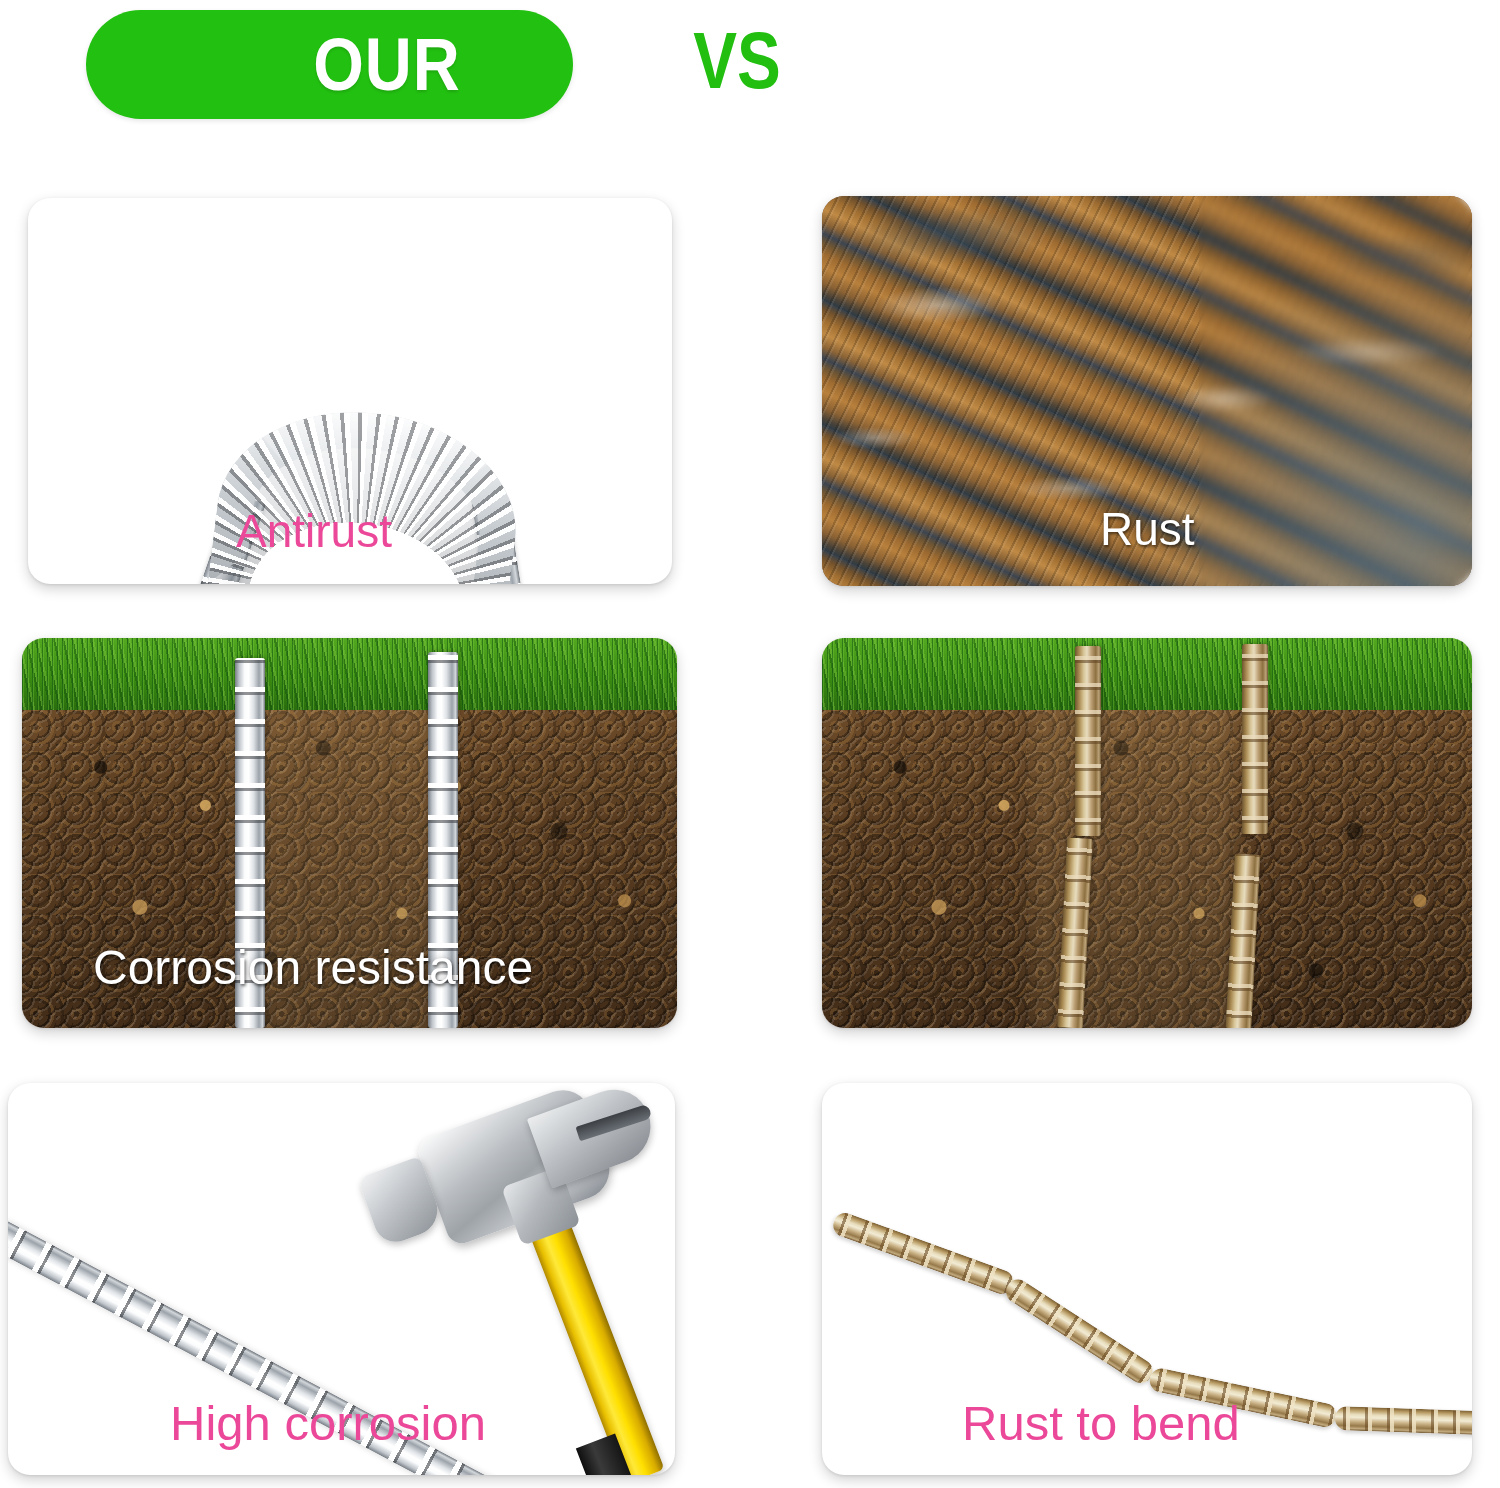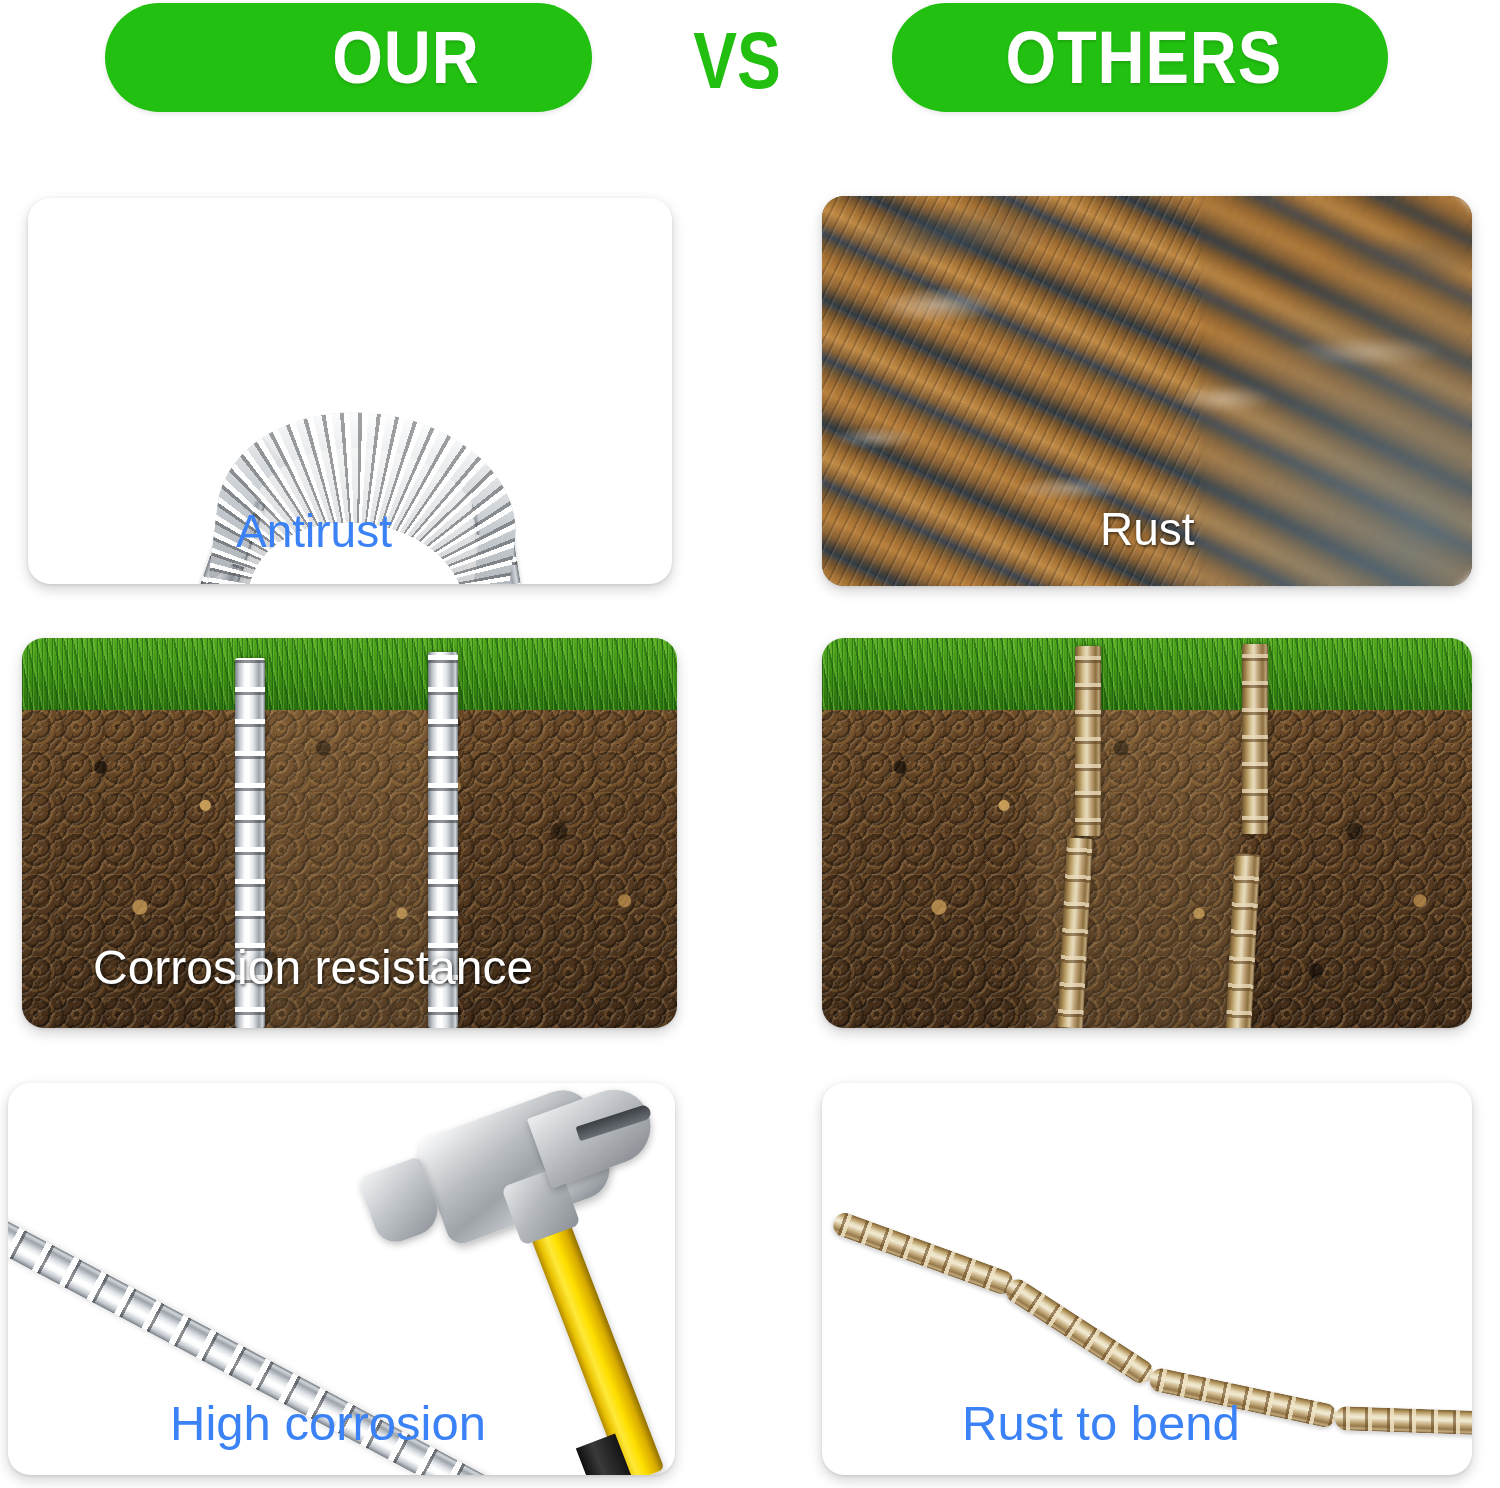--- a/index.html
+++ b/index.html
@@ -26,7 +26,7 @@
     text-shadow: 0 2px 3px rgba(0,0,0,0.13);
     white-space:nowrap;
   }
-  #badge-our { left:105px; width:487px; }
+  #badge-our { left:86px; width:487px;margin-top:7px; }
   #badge-our span { padding-left:130px; }
   #badge-others { left:892px; width:496px; }
   #badge-others span { padding-left:8px; }

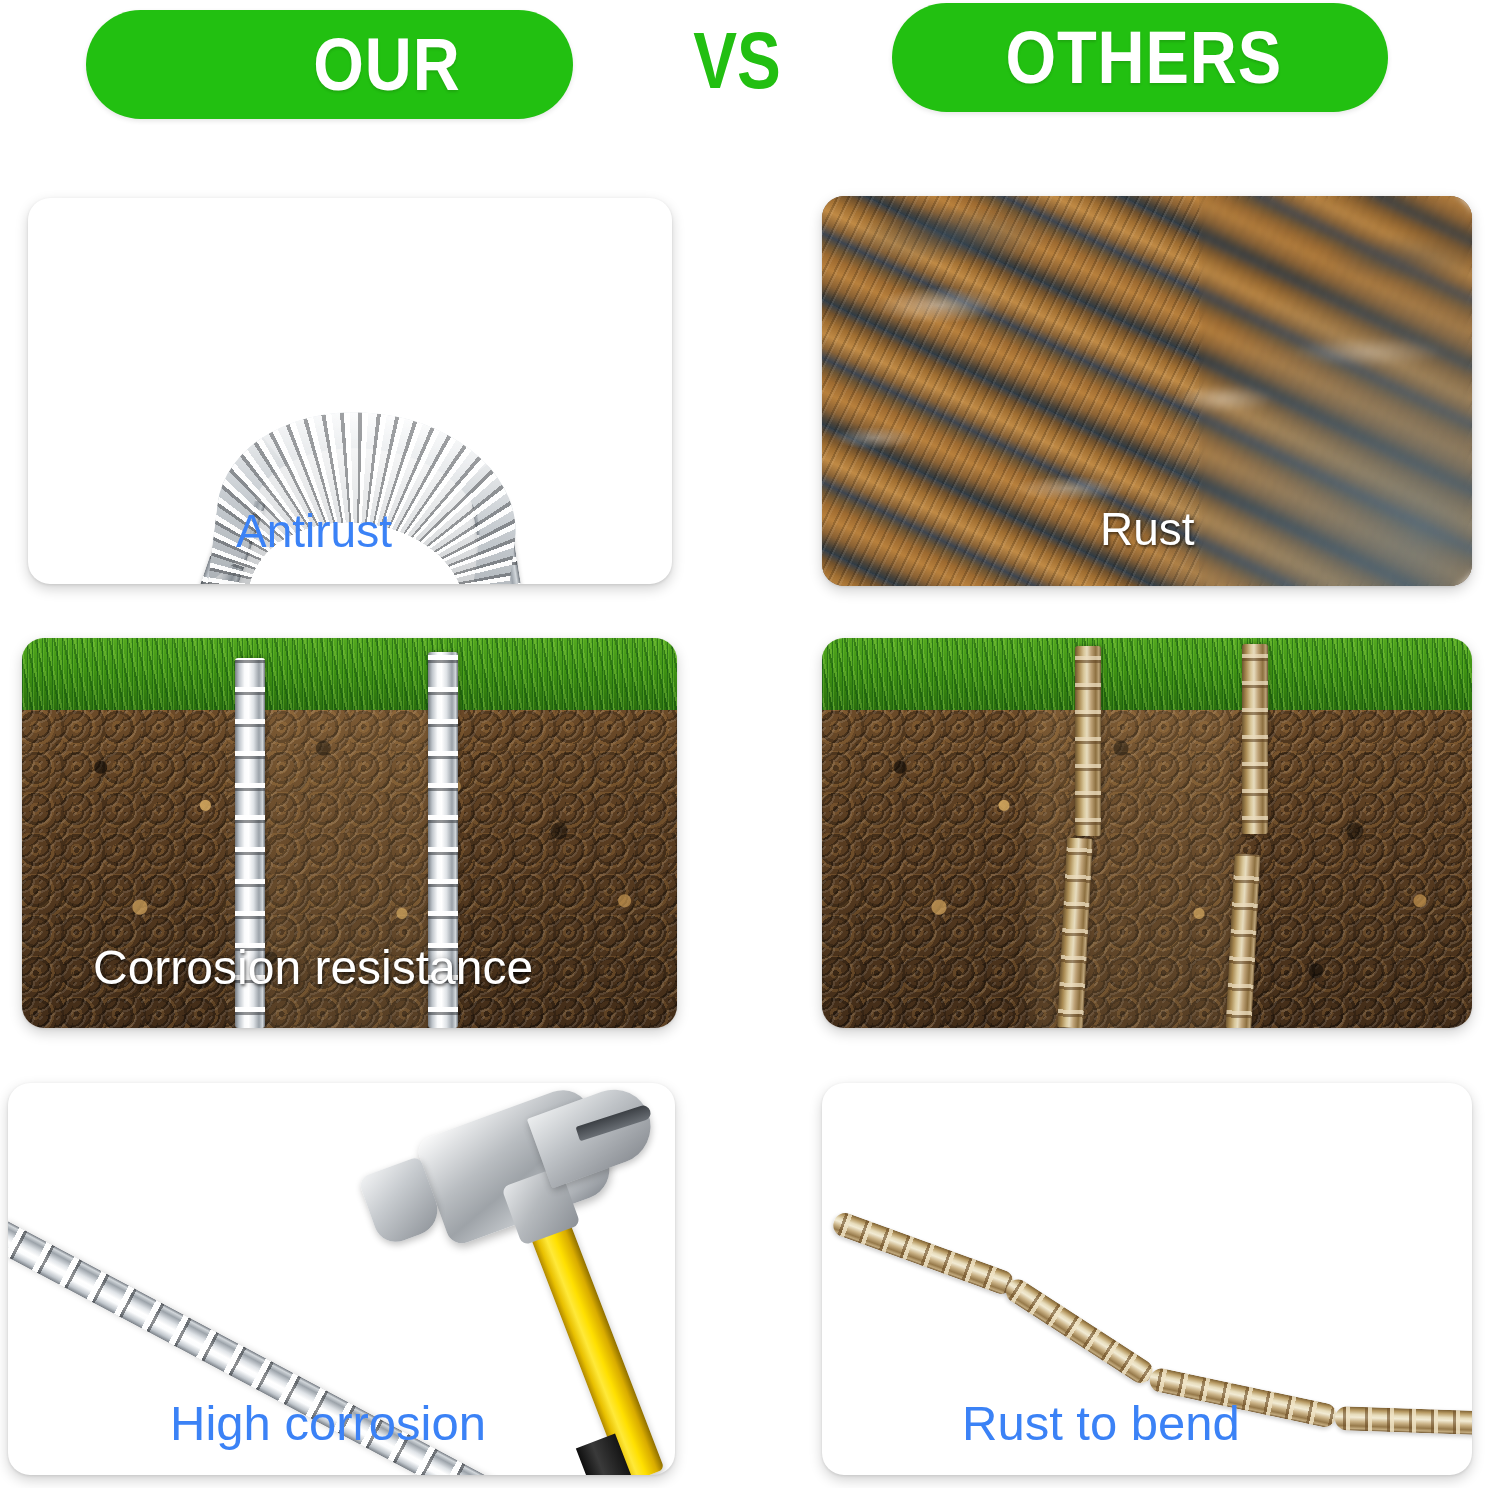--- a/index.html
+++ b/index.html
@@ -329,9 +329,6 @@
       <span>OUR</span>
     </div>
     <div id="vs-label">VS</div>
-    <div class="badge" id="badge-others">
-      <span>OTHERS</span>
-    </div>
   </div>
 
   <div class="panel white" id="p-antirust">

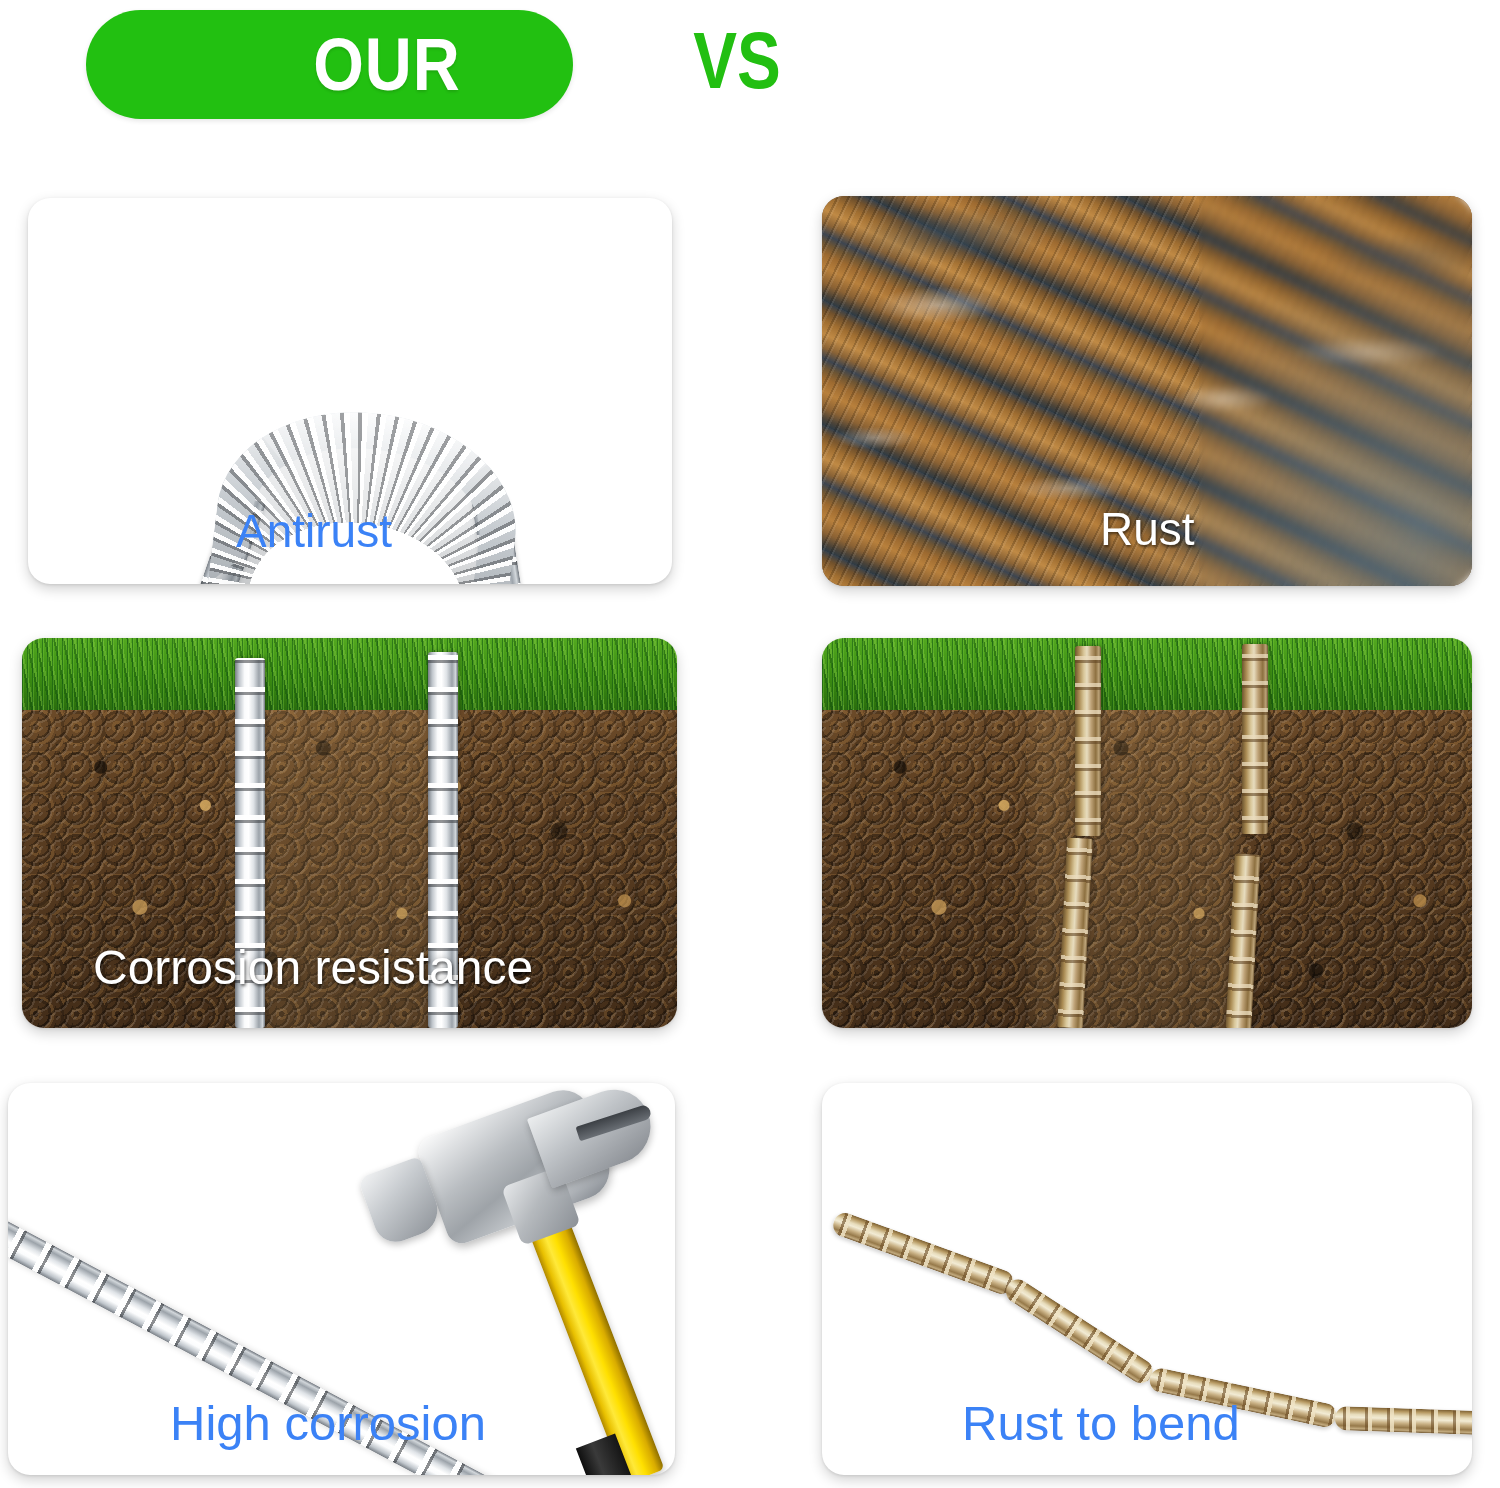--- a/index.html
+++ b/index.html
@@ -60,7 +60,7 @@
     position:absolute; white-space:nowrap; z-index:40;
     font-weight:normal;
   }
-  .cap.green { color:#3b82f6; font-size:46px; }
+  .cap.green { color:#ec4899; font-size:46px; }
   .cap.white {
     color:#ffffff; font-size:46px;
     text-shadow: 1px 2px 3px rgba(0,0,0,0.55), 0 0 6px rgba(0,0,0,0.28);

